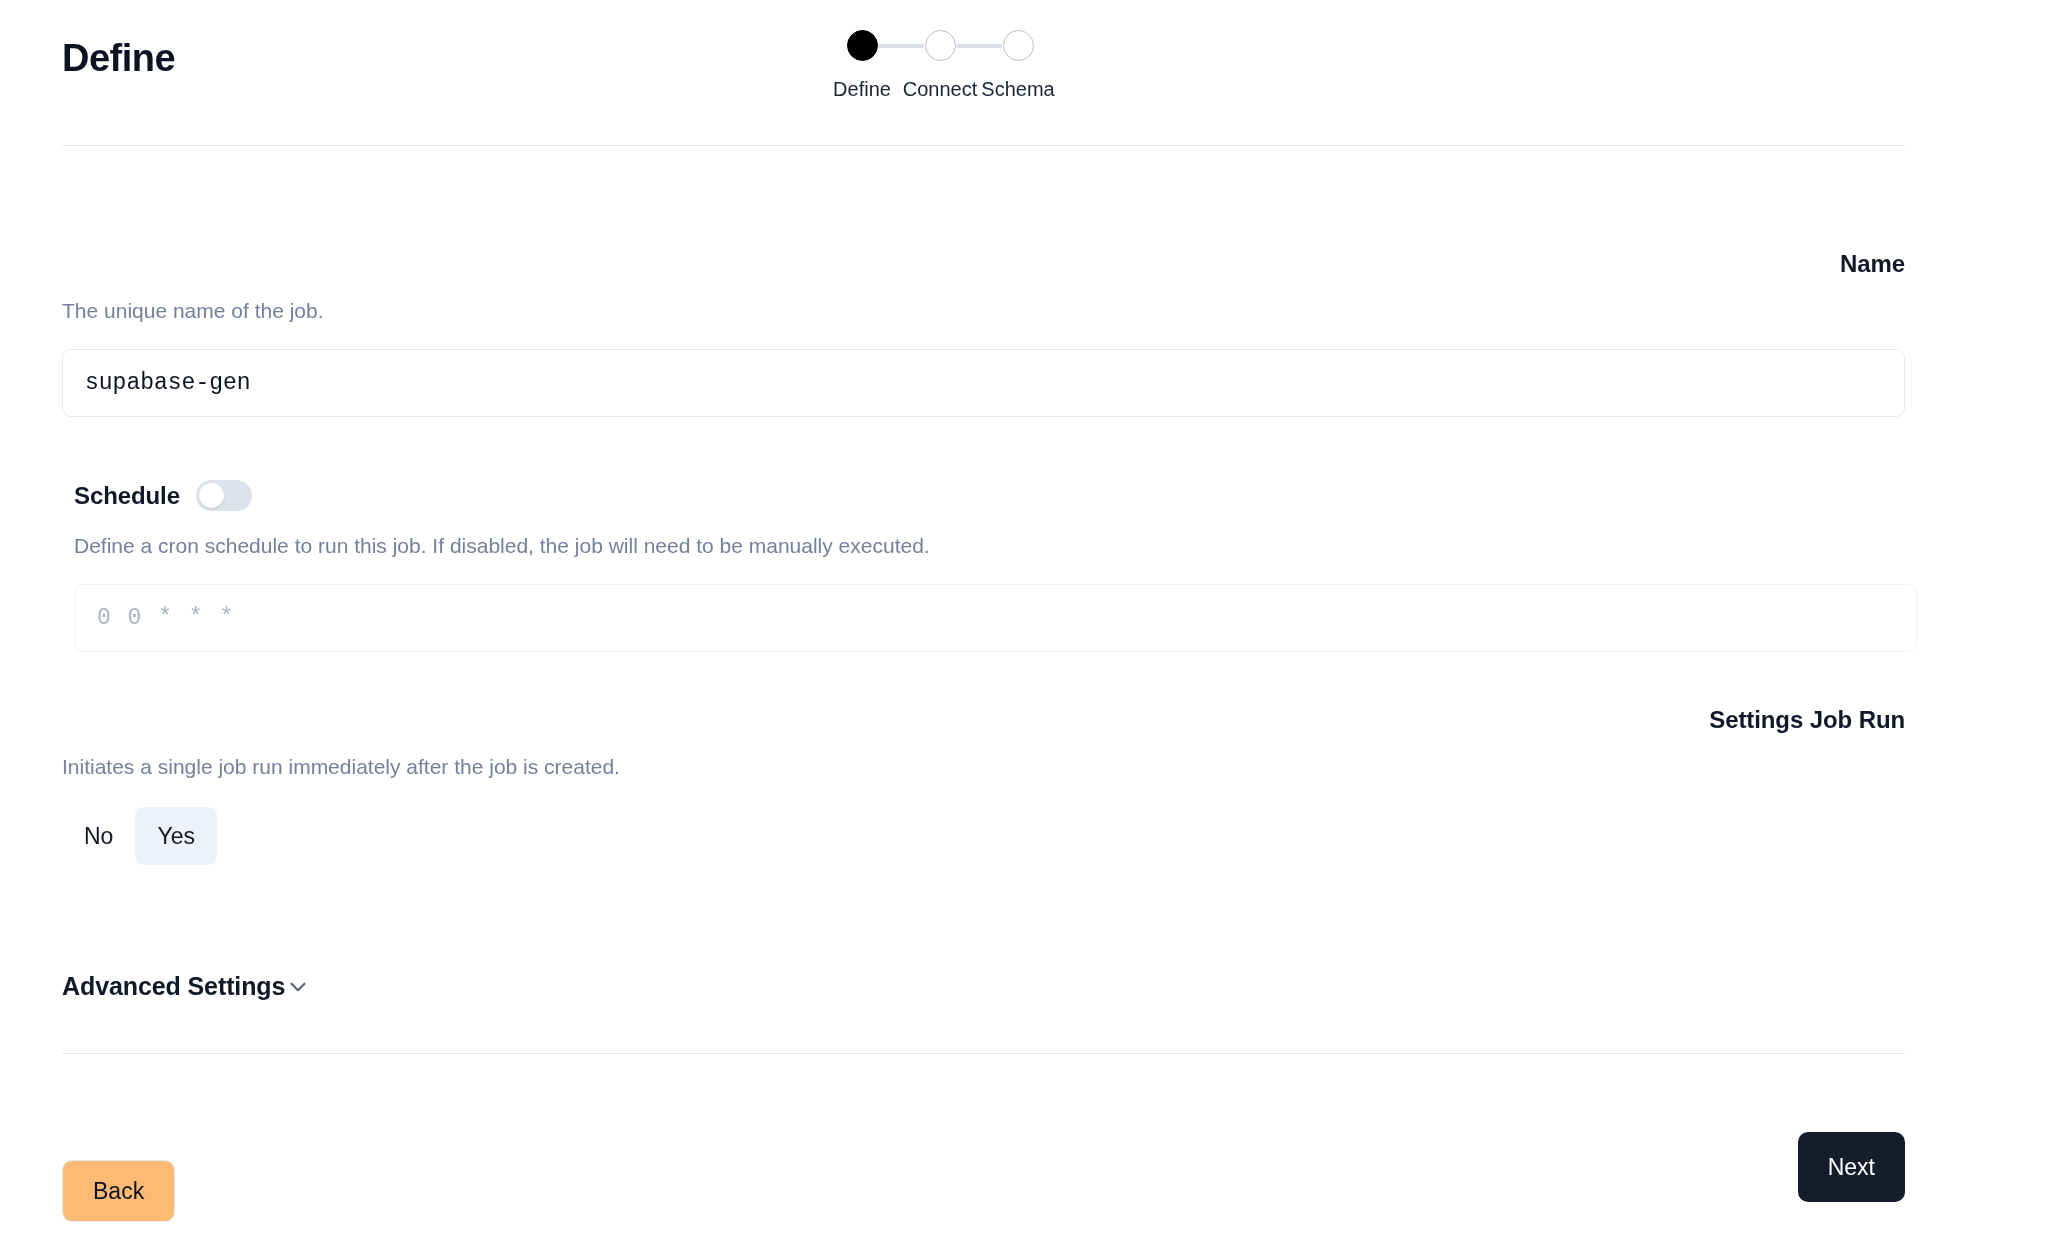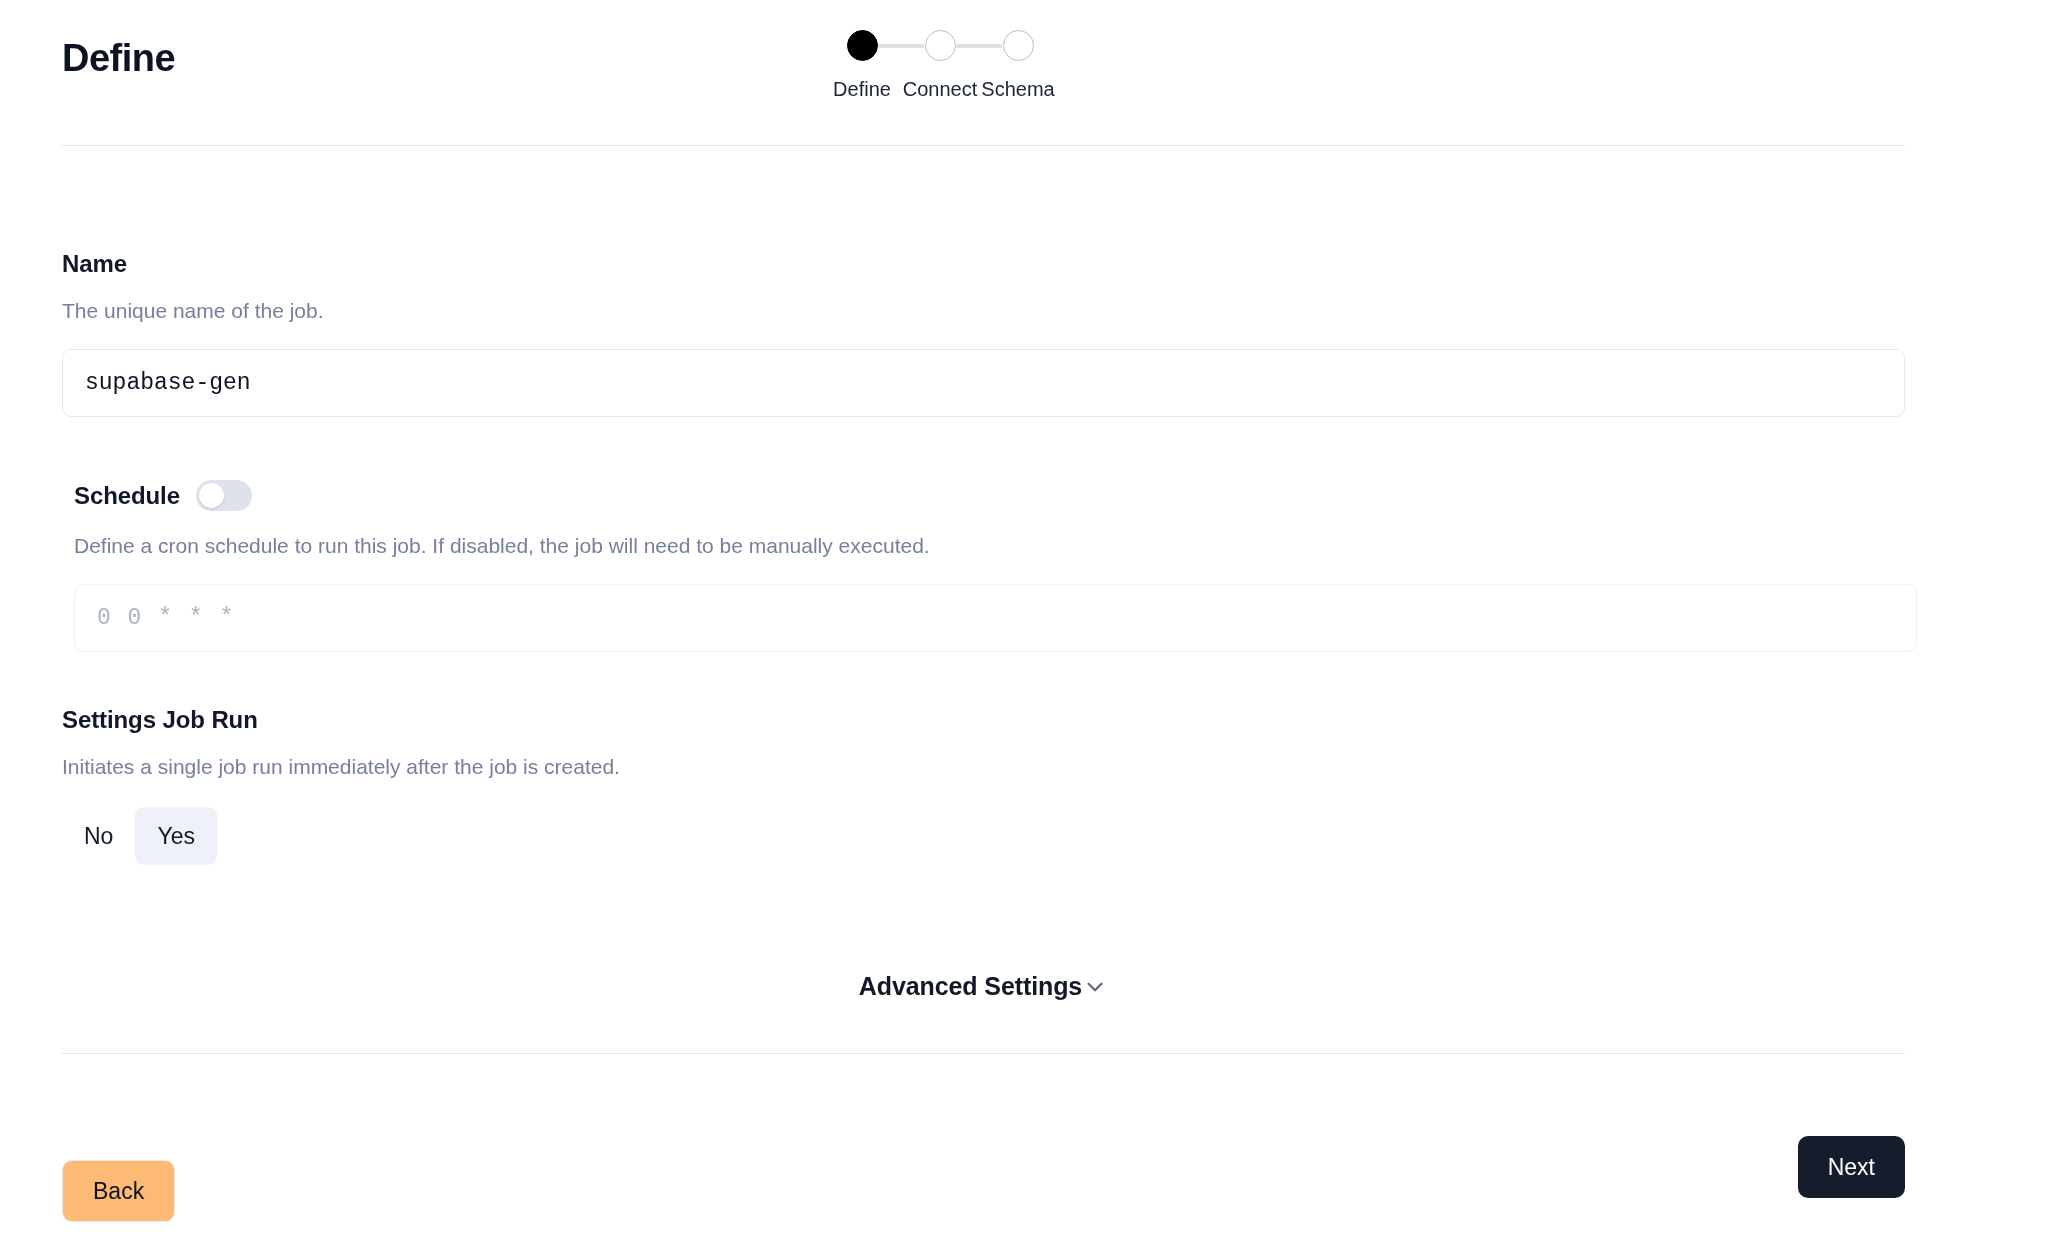--- a/index.html
+++ b/index.html
@@ -102,6 +102,7 @@
     color: #111827;
     line-height: 1;
     letter-spacing: -0.1px;
+    text-align: right;
   }
 
   .field-label-row {

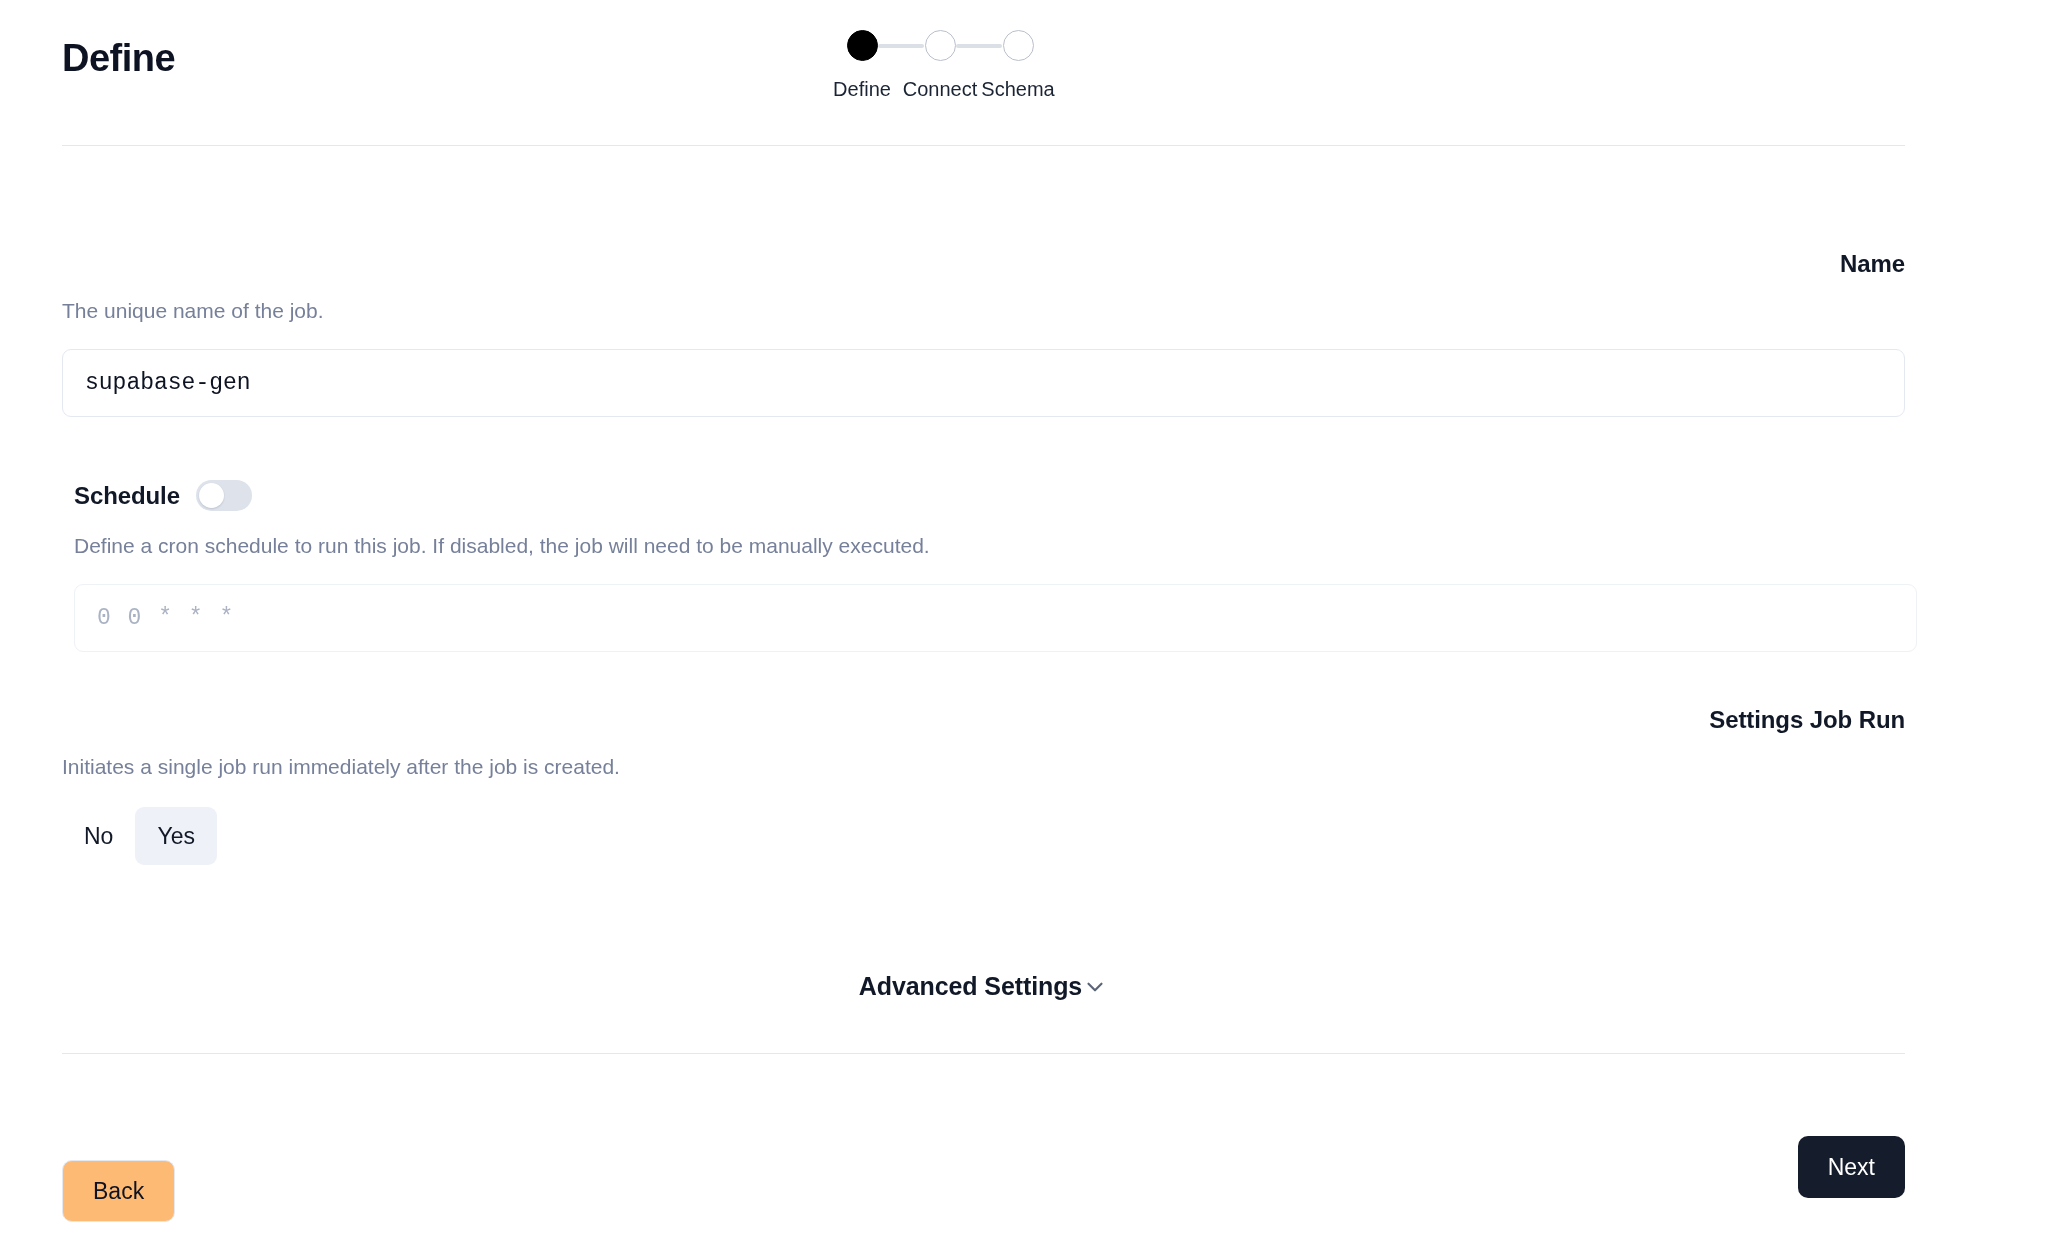--- a/index.html
+++ b/index.html
@@ -199,7 +199,7 @@
     width: 1843px;
     display: flex;
     align-items: center;
-    justify-content: center;
+    justify-content: flex-start;
     cursor: pointer;
   }
 

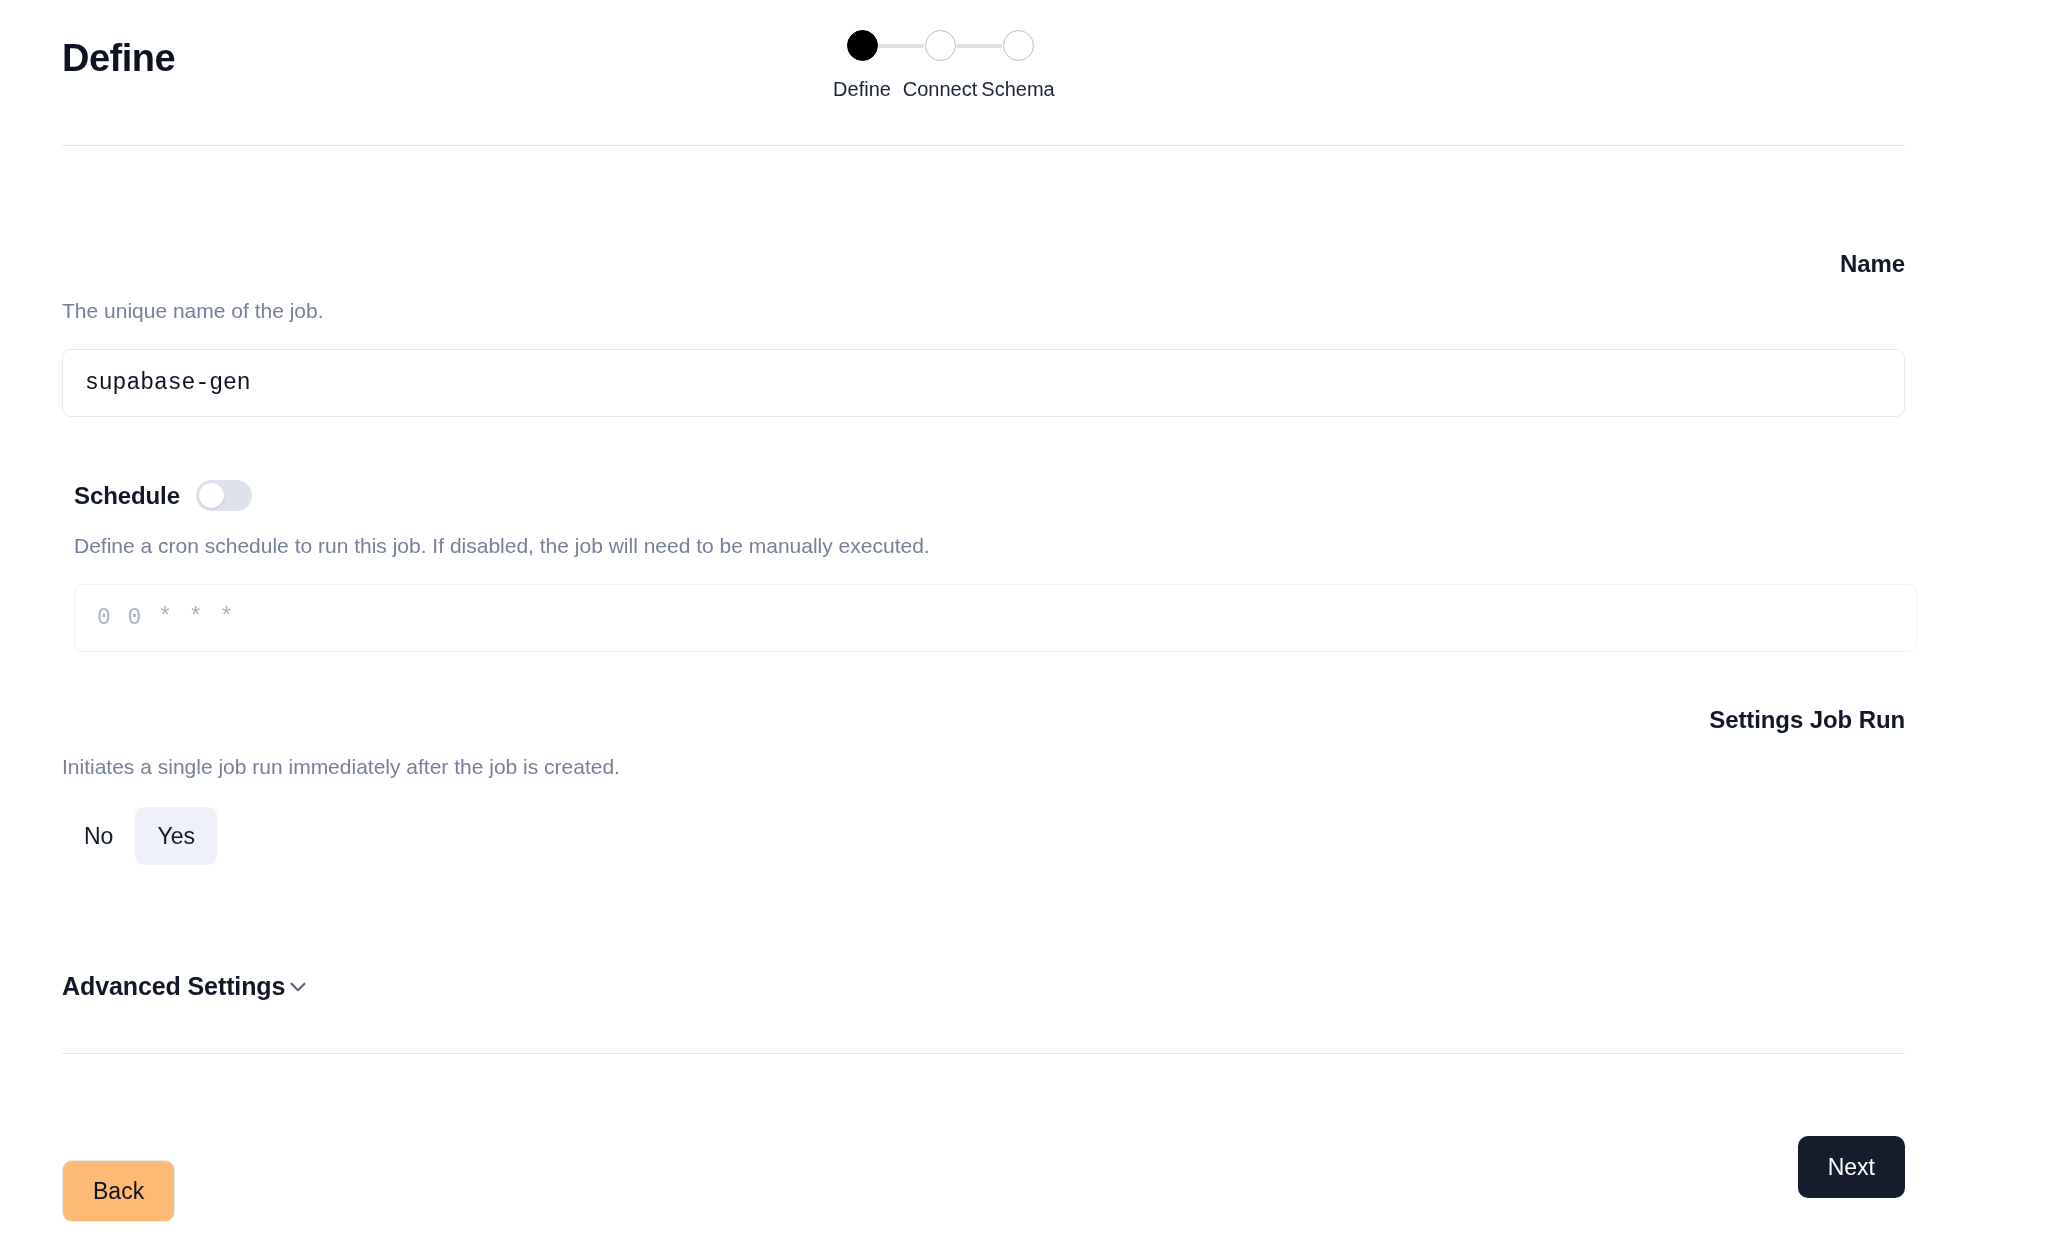--- a/index.html
+++ b/index.html
@@ -241,7 +241,7 @@
   }
 
   .btn-next {
-    height: 62px;
+    height: 70px;
     padding: 0 30px;
     border: none;
     border-radius: 10px;

